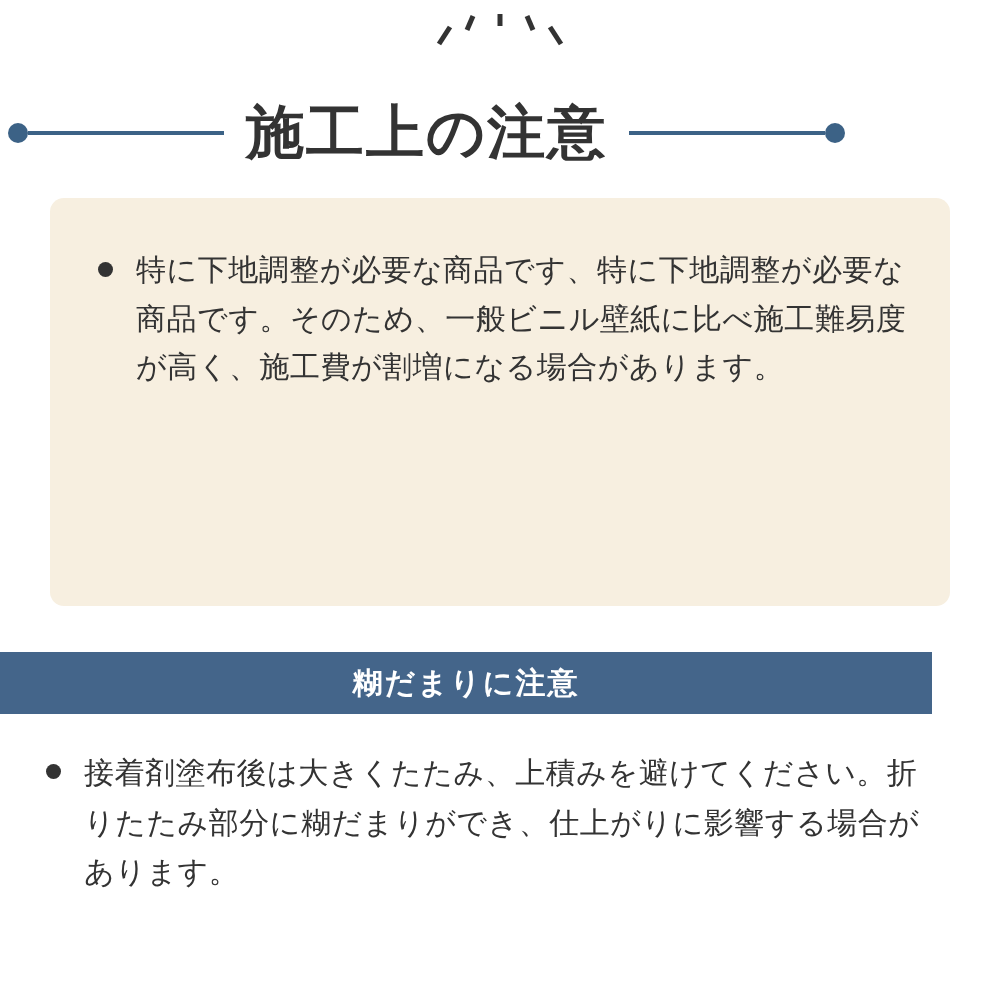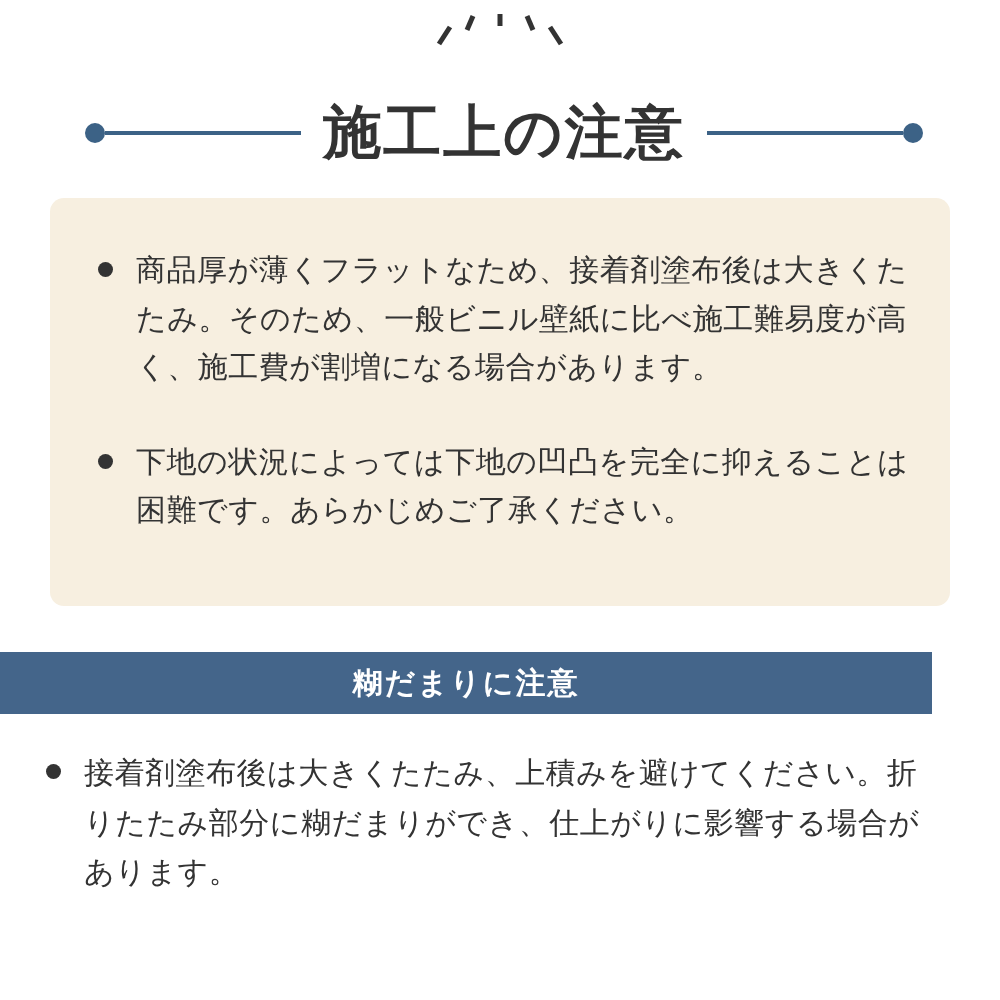--- a/index.html
+++ b/index.html
@@ -41,7 +41,7 @@
     right: 0;
     display: flex;
     align-items: center;
-    justify-content: center;
+    justify-content: flex-start;
   }
   .rule {
     flex: 0 0 auto;

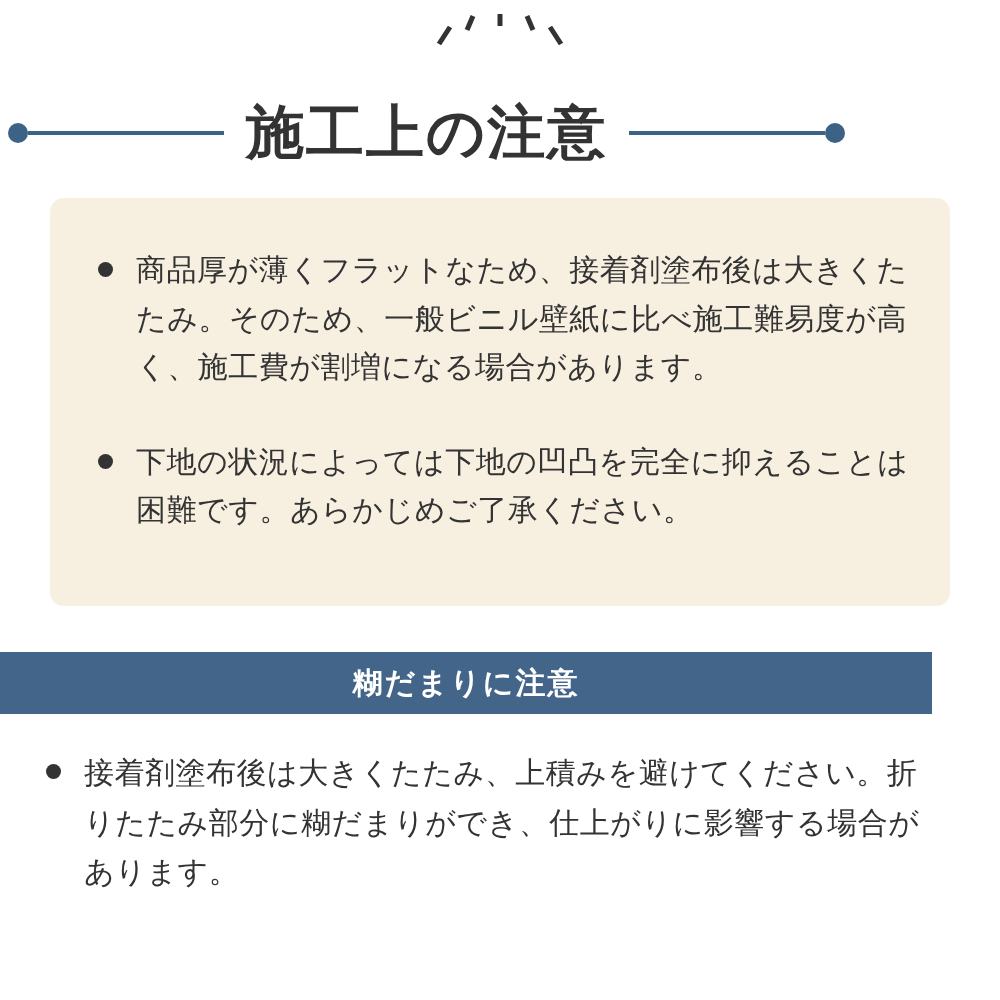--- a/index.html
+++ b/index.html
@@ -190,7 +190,7 @@
 
 <section class="note-card">
   <ul class="bullets">
-    <li>商品厚が薄くフラットなため、接着剤塗布後は大きくたたみ。そのため、一般ビニル壁紙に比べ施工難易度が高く、施工費が割増になる場合があります。</li>
+    <li>特に下地調整が必要な商品です、特に下地調整が必要な商品です。そのため、一般ビニル壁紙に比べ施工難易度が高く、施工費が割増になる場合があります。</li>
     <li>下地の状況によっては下地の凹凸を完全に抑えることは困難です。あらかじめご了承ください。</li>
   </ul>
 </section>

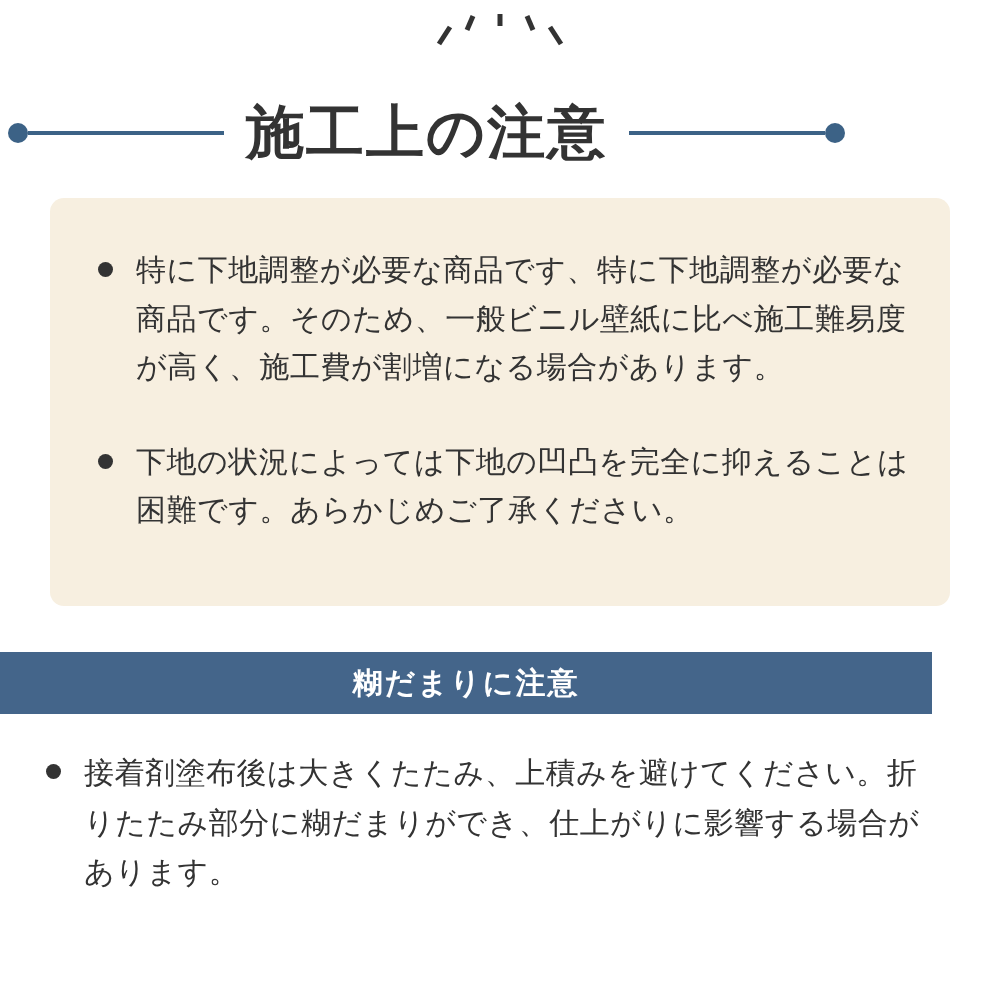--- a/index.html
+++ b/index.html
@@ -191,7 +191,6 @@
 <section class="note-card">
   <ul class="bullets">
     <li>特に下地調整が必要な商品です、特に下地調整が必要な商品です。そのため、一般ビニル壁紙に比べ施工難易度が高く、施工費が割増になる場合があります。</li>
-    <li>下地の状況によっては下地の凹凸を完全に抑えることは困難です。あらかじめご了承ください。</li>
   </ul>
 </section>
 

